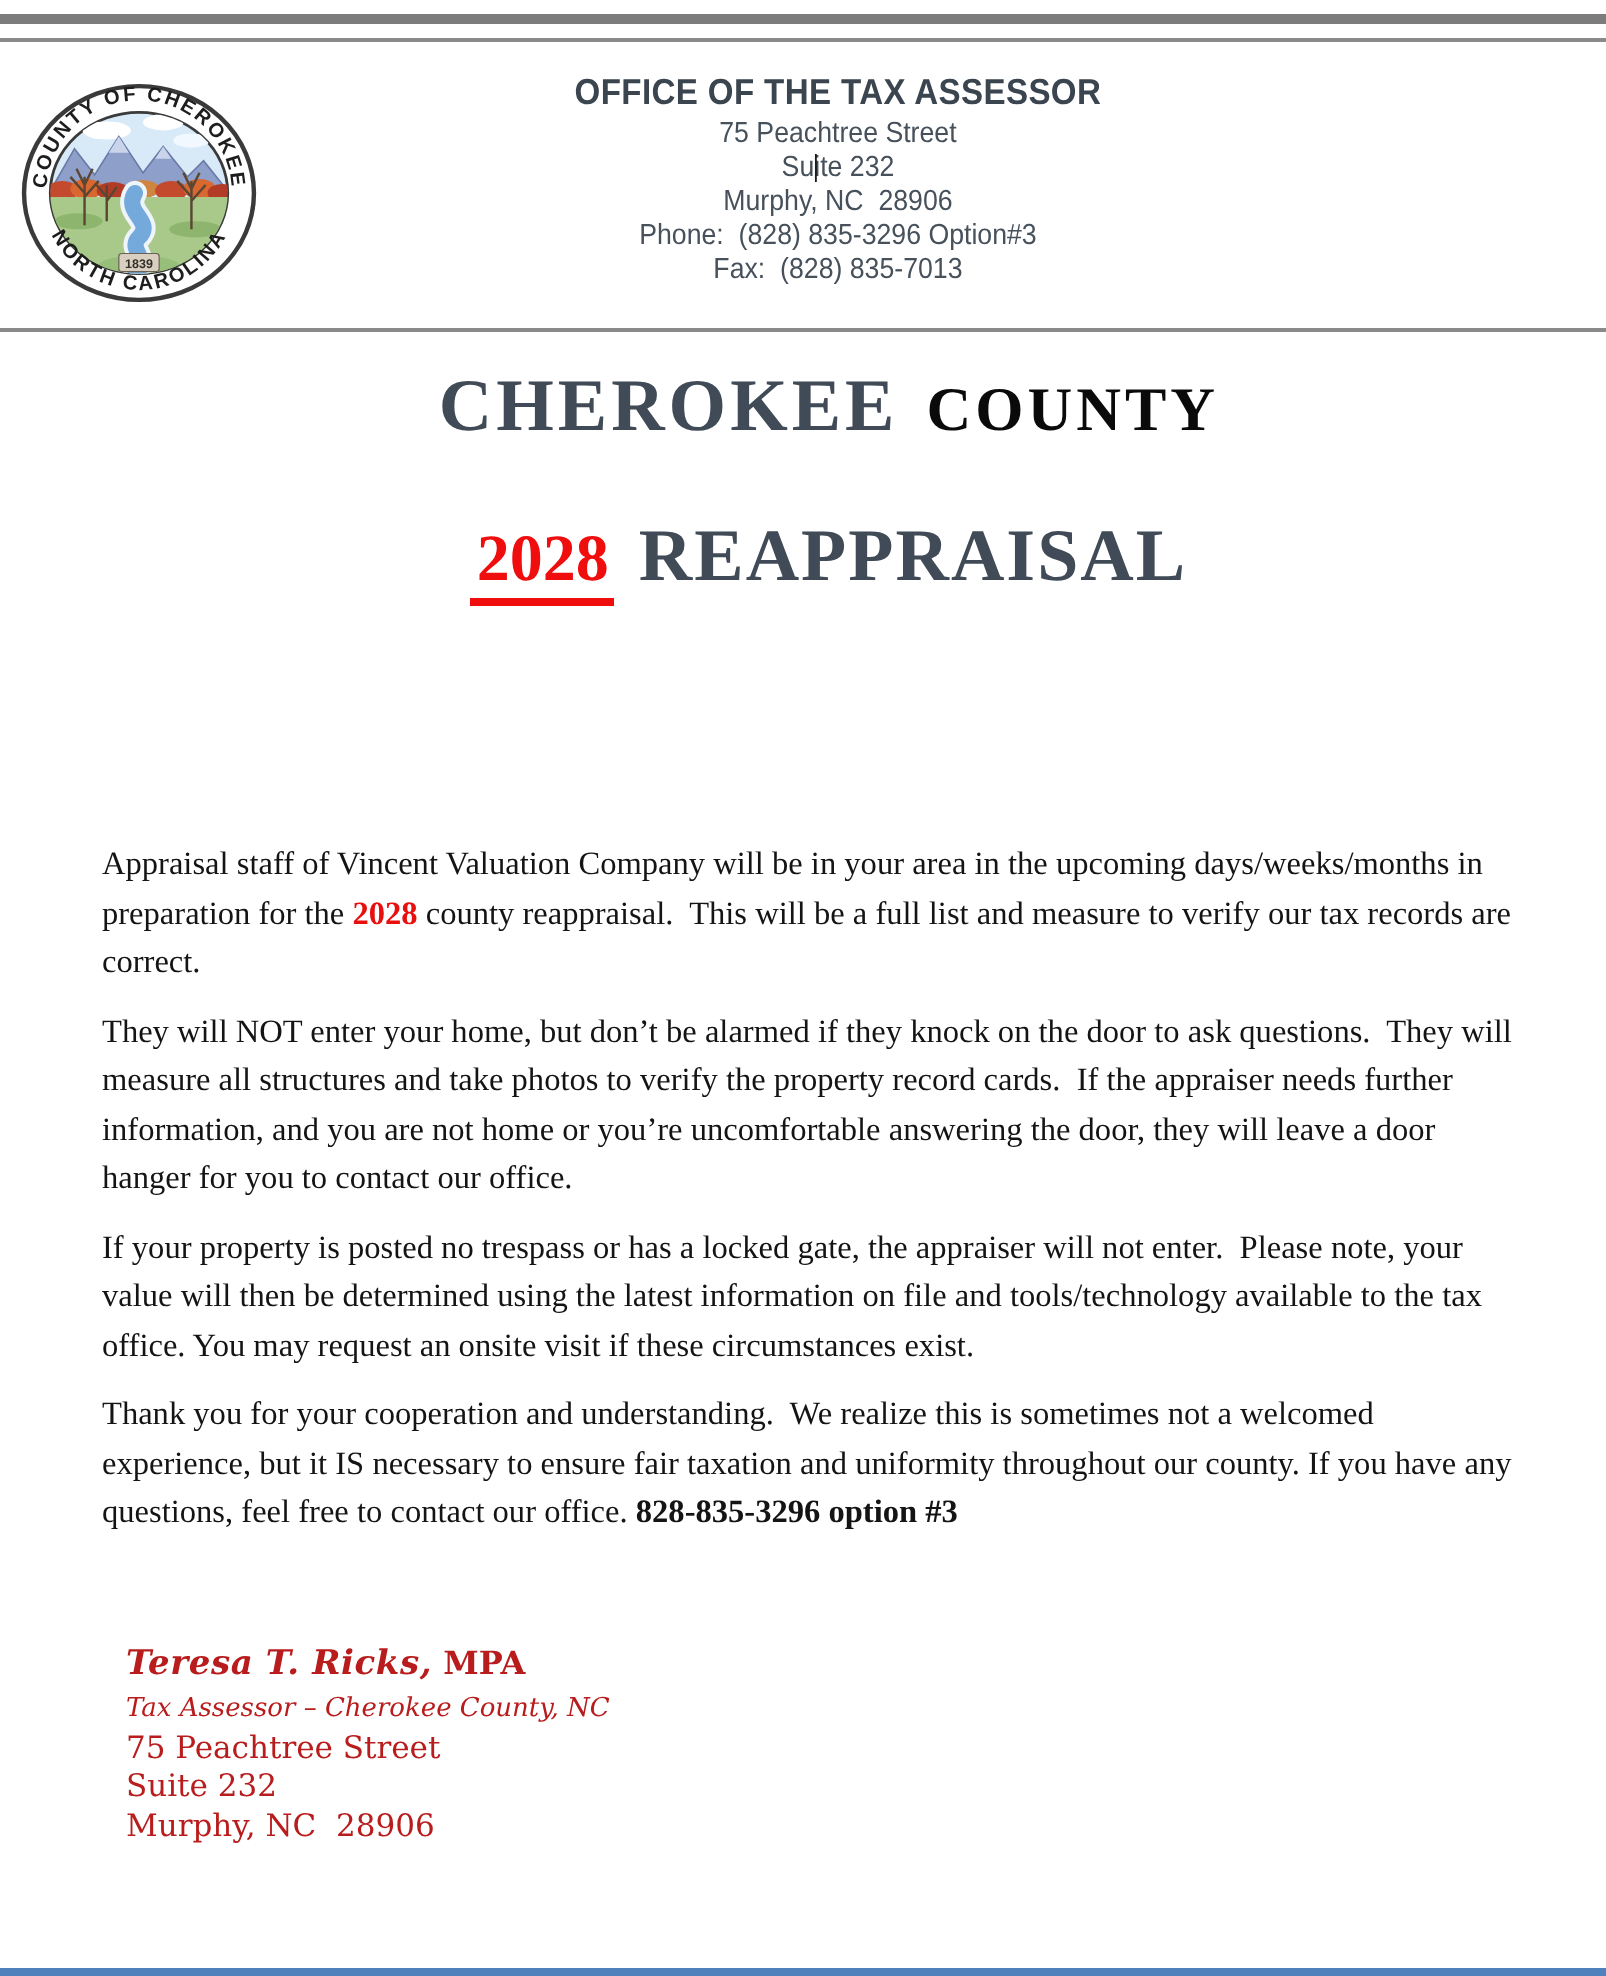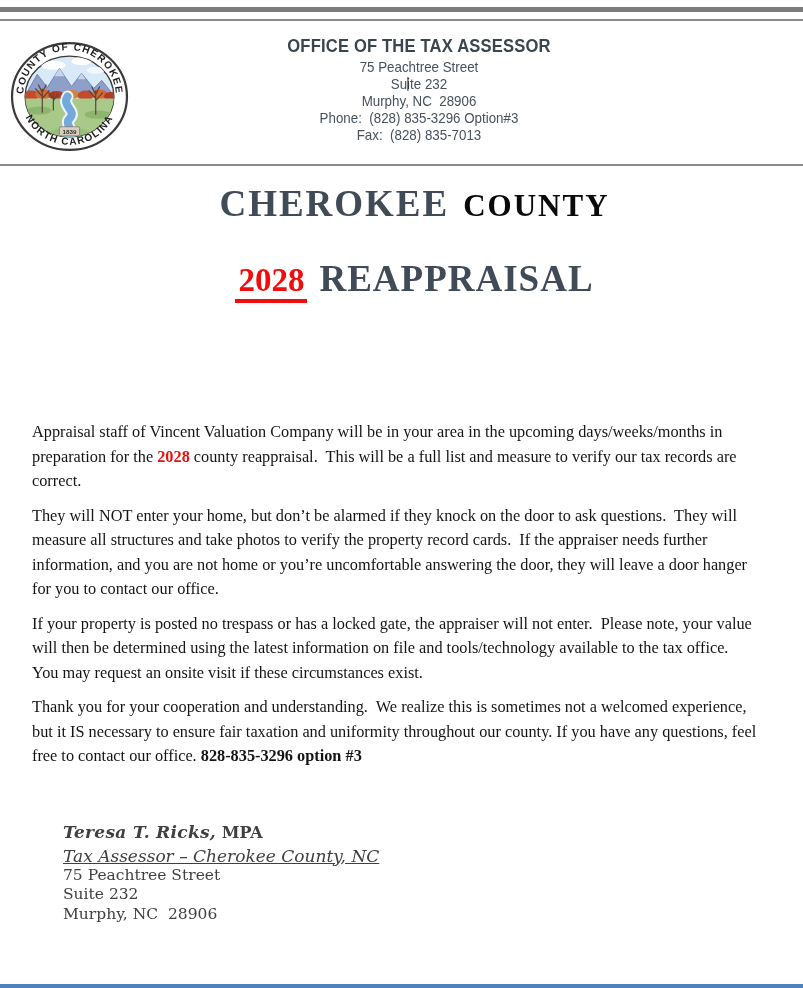--- a/index.html
+++ b/index.html
@@ -38,7 +38,7 @@
   .t-year{font-size:33px;color:#f00d0d;border-bottom:4px solid #f00d0d;padding:0 3px 1px 3px;margin-right:12px;}
   .t-reappraisal{font-size:37px;color:#414b57;letter-spacing:1px;}
   
-  .letter{margin:112px 45px 0 32px;color:#141414;}
+  .letter{margin:112px 45px 0 51px;color:#141414;}
   .para{font-size:16.3px;line-height:24.5px;margin:0 0 10px 0;white-space:pre-wrap;}
   .run-normal{}
   .run-red-bold{color:#e80f0f;font-weight:bold;}

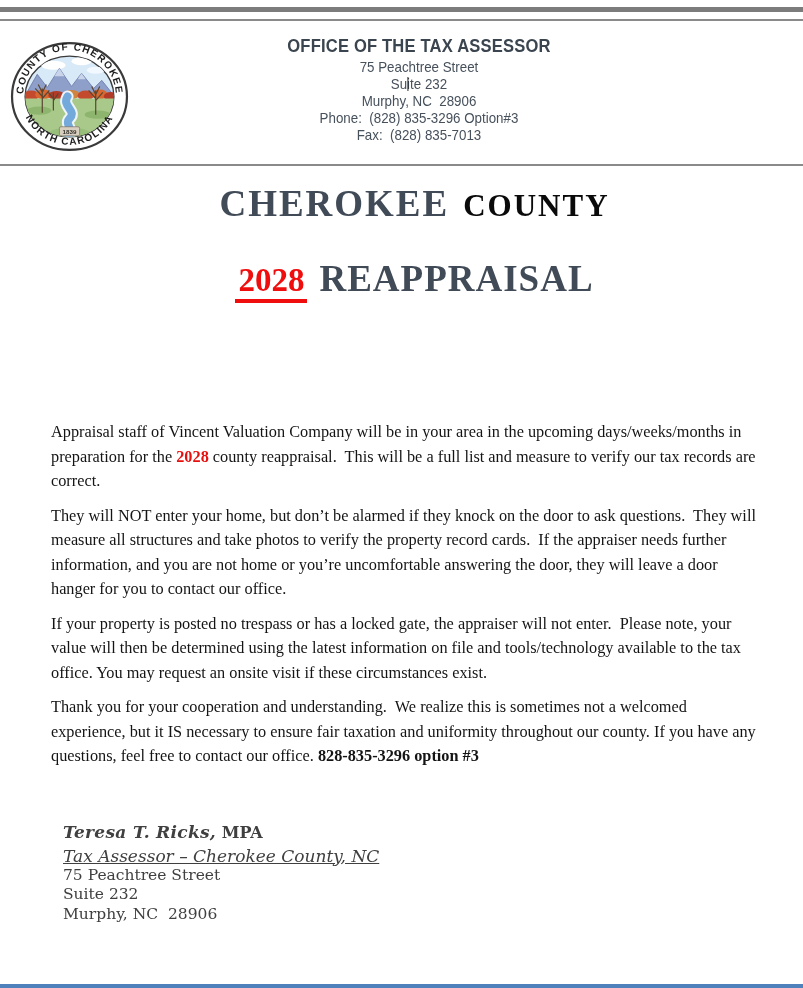--- a/index.html
+++ b/index.html
@@ -45,7 +45,7 @@
   .run-italic{}
   .run-bold{font-weight:bold;}
   
-  .signature{margin:52px 0 12px 63px;color:#404040;font-family:"DejaVu Serif",serif;}
+  .signature{margin:52px 0 12px 63px;color:#b91c1c;font-family:"DejaVu Serif",serif;}
   .sig-name-line{line-height:22px;}
   .sig-name{font-size:17px;font-weight:bold;font-style:italic;letter-spacing:.3px;}
   .sig-credential{font-size:16px;font-weight:bold;}

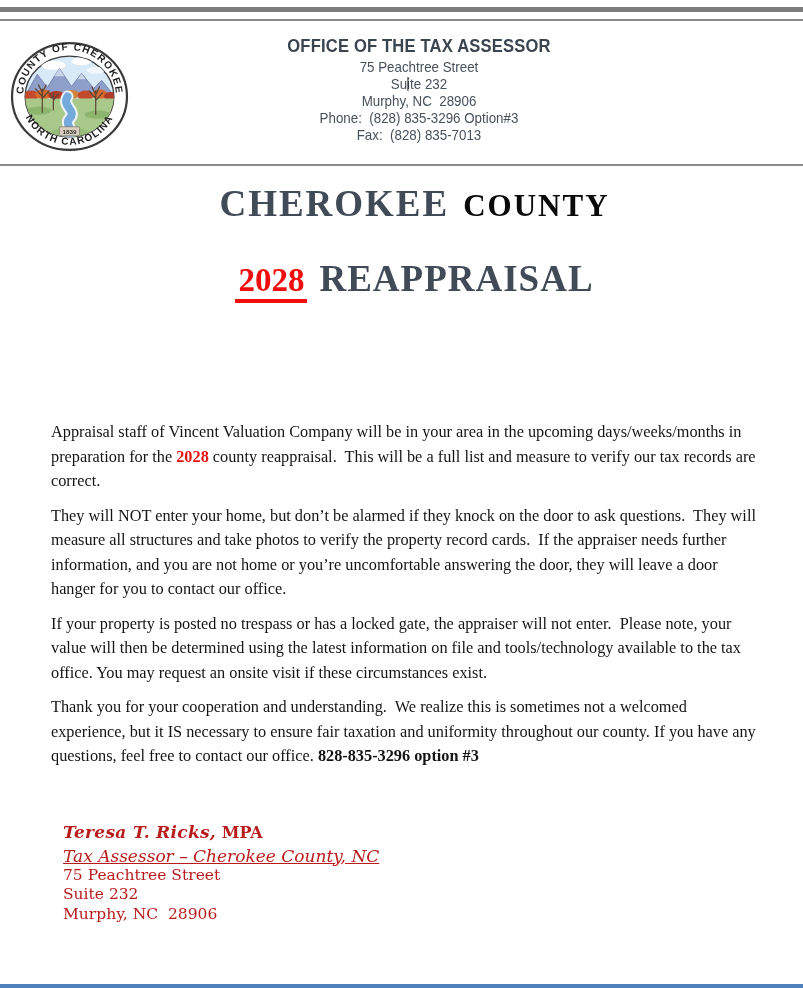--- a/index.html
+++ b/index.html
@@ -49,7 +49,7 @@
   .sig-name-line{line-height:22px;}
   .sig-name{font-size:17px;font-weight:bold;font-style:italic;letter-spacing:.3px;}
   .sig-credential{font-size:16px;font-weight:bold;}
-  .sig-role{font-size:17px;font-style:italic;line-height:20px;margin-top:2px;text-decoration:underline;}
+  .sig-role{font-size:13px;font-style:italic;line-height:20px;margin-top:2px;}
   .sig-addr-line{font-size:15.5px;line-height:19.5px;white-space:pre;}
   
   .bottom-border{position:absolute;left:0;bottom:0;width:100%;height:4px;background:#4f81bd;}

